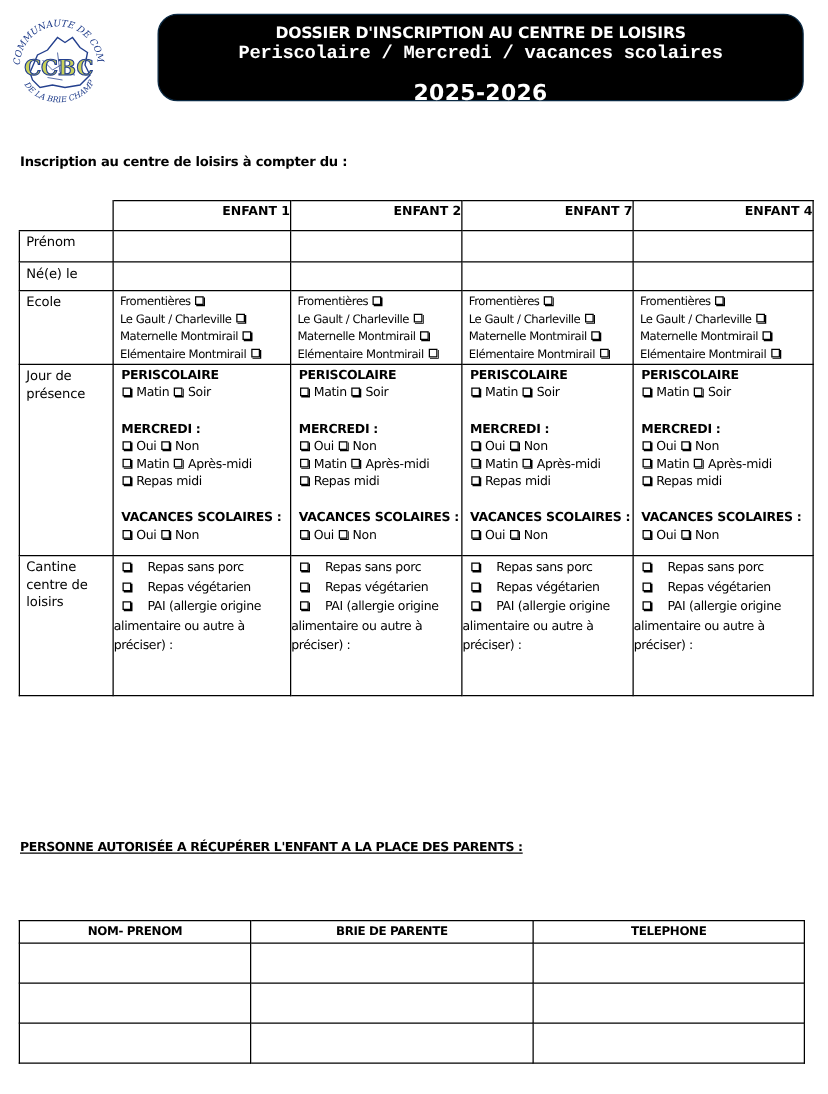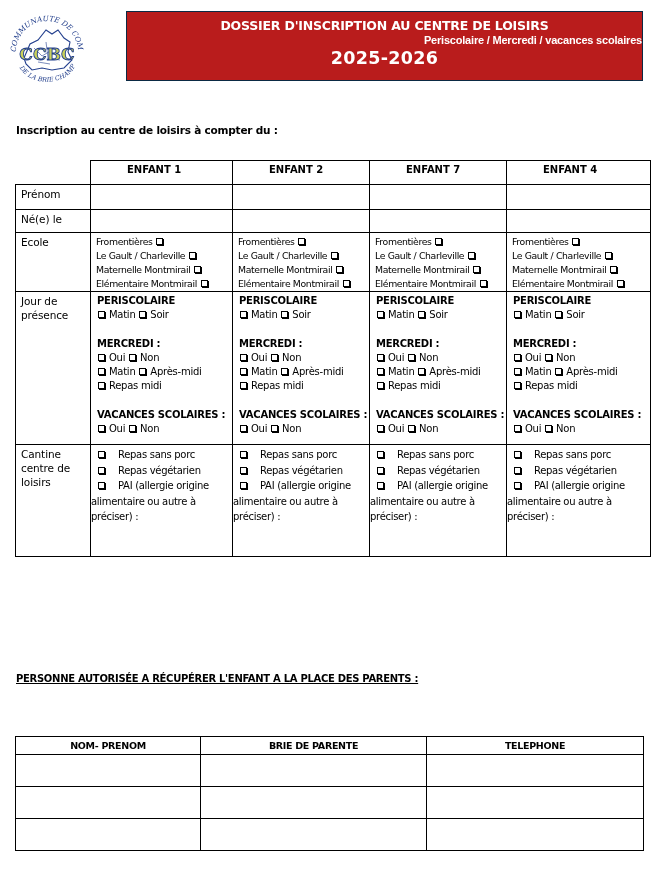--- a/index.html
+++ b/index.html
@@ -61,7 +61,7 @@
   </svg>
 </div>
 
-<div id="header-box" class="abs" style="background: #b91c1c;">
+<div id="header-box" class="abs" style="background: #000000; border-radius: 16px;">
   <div class="l1">DOSSIER D'INSCRIPTION AU CENTRE DE LOISIRS</div>
   <div class="l2">Periscolaire / Mercredi / vacances scolaires</div>
   <div class="l3">2025-2026</div>

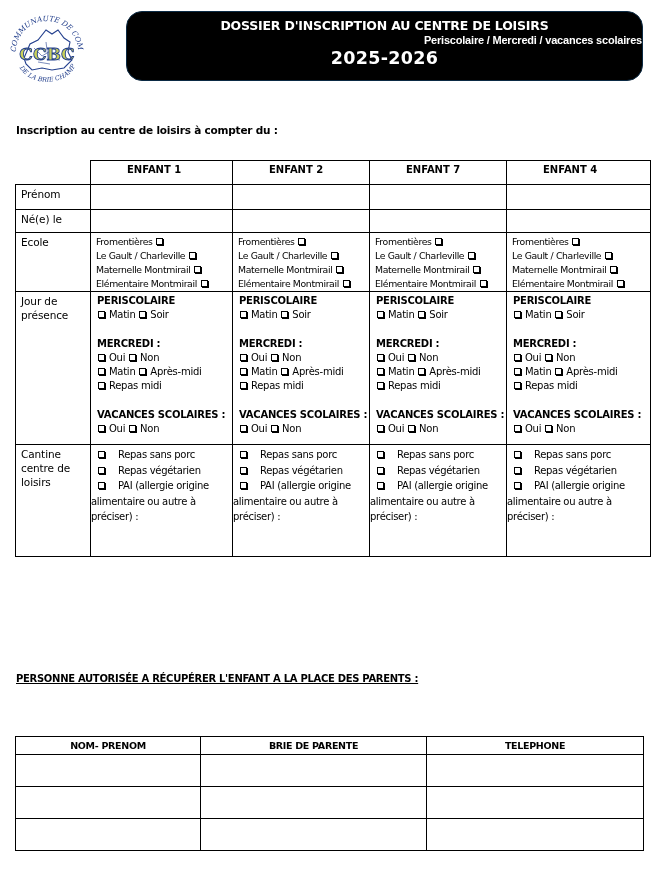--- a/index.html
+++ b/index.html
@@ -14,7 +14,7 @@
   #header-box { left:126px; top:11px; width:517px; height:70px; background:#0a7abc;
                 border:1.5px solid #0b2a44; box-sizing:border-box; color:#fff; text-align:center; }
   #header-box .l1 { font-family:"DejaVu Sans", sans-serif; font-weight:bold; font-size:12.5px; margin-top:6px; letter-spacing:-0.2px; }
-  #header-box .l2 { font-family:Liberation Sans, sans-serif; font-weight:bold; font-size:11px; margin-top:1px; letter-spacing:-0.2px;text-align:right; }
+  #header-box .l2 { font-family:Liberation Mono, monospace; font-weight:bold; font-size:15px; margin-top:1px; letter-spacing:-0.2px; }
   #header-box .l3 { font-family:"DejaVu Sans", sans-serif; font-weight:bold; font-size:17.5px; margin-top:2px; letter-spacing:0.3px; }
 
   #inscription-label { left:16px; top:124px; font-size:10.5px; font-weight:bold; letter-spacing:-0.2px; }

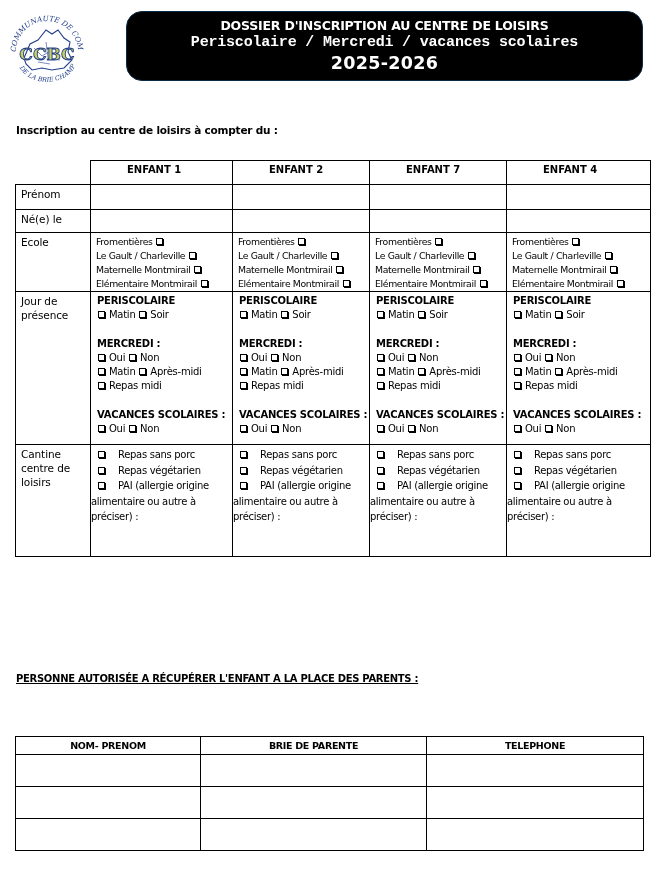--- a/index.html
+++ b/index.html
@@ -15,7 +15,7 @@
                 border:1.5px solid #0b2a44; box-sizing:border-box; color:#fff; text-align:center; }
   #header-box .l1 { font-family:"DejaVu Sans", sans-serif; font-weight:bold; font-size:12.5px; margin-top:6px; letter-spacing:-0.2px; }
   #header-box .l2 { font-family:Liberation Mono, monospace; font-weight:bold; font-size:15px; margin-top:1px; letter-spacing:-0.2px; }
-  #header-box .l3 { font-family:"DejaVu Sans", sans-serif; font-weight:bold; font-size:17.5px; margin-top:2px; letter-spacing:0.3px; }
+  #header-box .l3 { font-family:"DejaVu Sans", sans-serif; font-weight:bold; font-size:17.5px; margin-top:14px; letter-spacing:0.3px; }
 
   #inscription-label { left:16px; top:124px; font-size:10.5px; font-weight:bold; letter-spacing:-0.2px; }
 

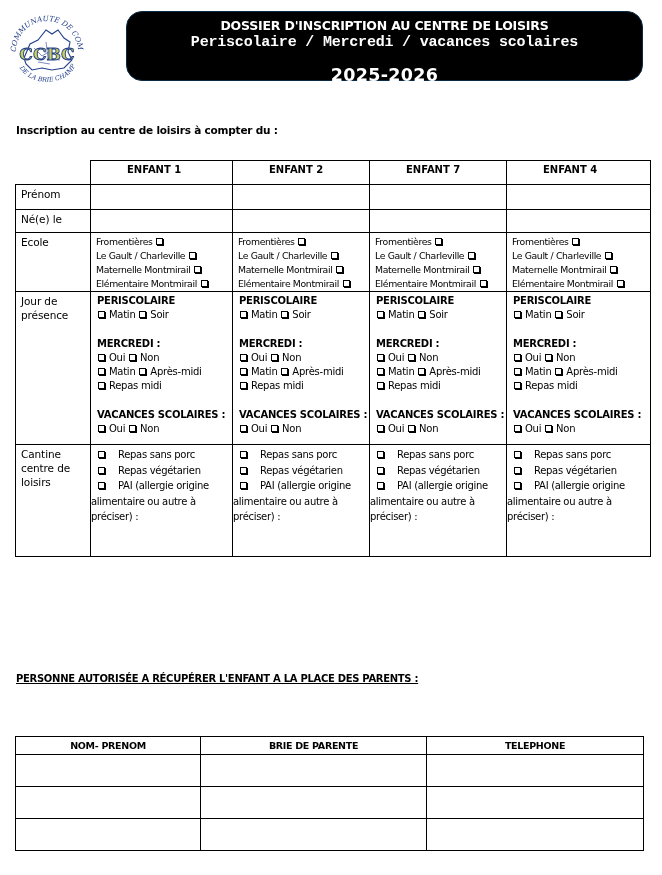--- a/index.html
+++ b/index.html
@@ -22,7 +22,7 @@
   
   table.main { position:absolute; left:15px; top:160px; border-collapse:collapse; table-layout:fixed; }
   table.main td, table.main th { border:1.3px solid #000; vertical-align:top; padding:0; }
-  table.main th { font-size:10px; font-weight:bold; height:24px; text-align:left; vertical-align:top; padding-top:3px; box-sizing:border-box;padding-left:36px; }
+  table.main th { font-size:10px; font-weight:bold; height:24px; text-align:right; vertical-align:top; padding-top:3px; box-sizing:border-box; }
   table.main th.blank { border-top:none; border-left:none; }
   .rowlabel { font-size:10.5px; padding:2px 0 0 5px !important; line-height:14px; letter-spacing:-0.1px; }
   .cell { font-size:10px; padding:2px 0 0 6px !important; line-height:14px; letter-spacing:-0.25px; }

